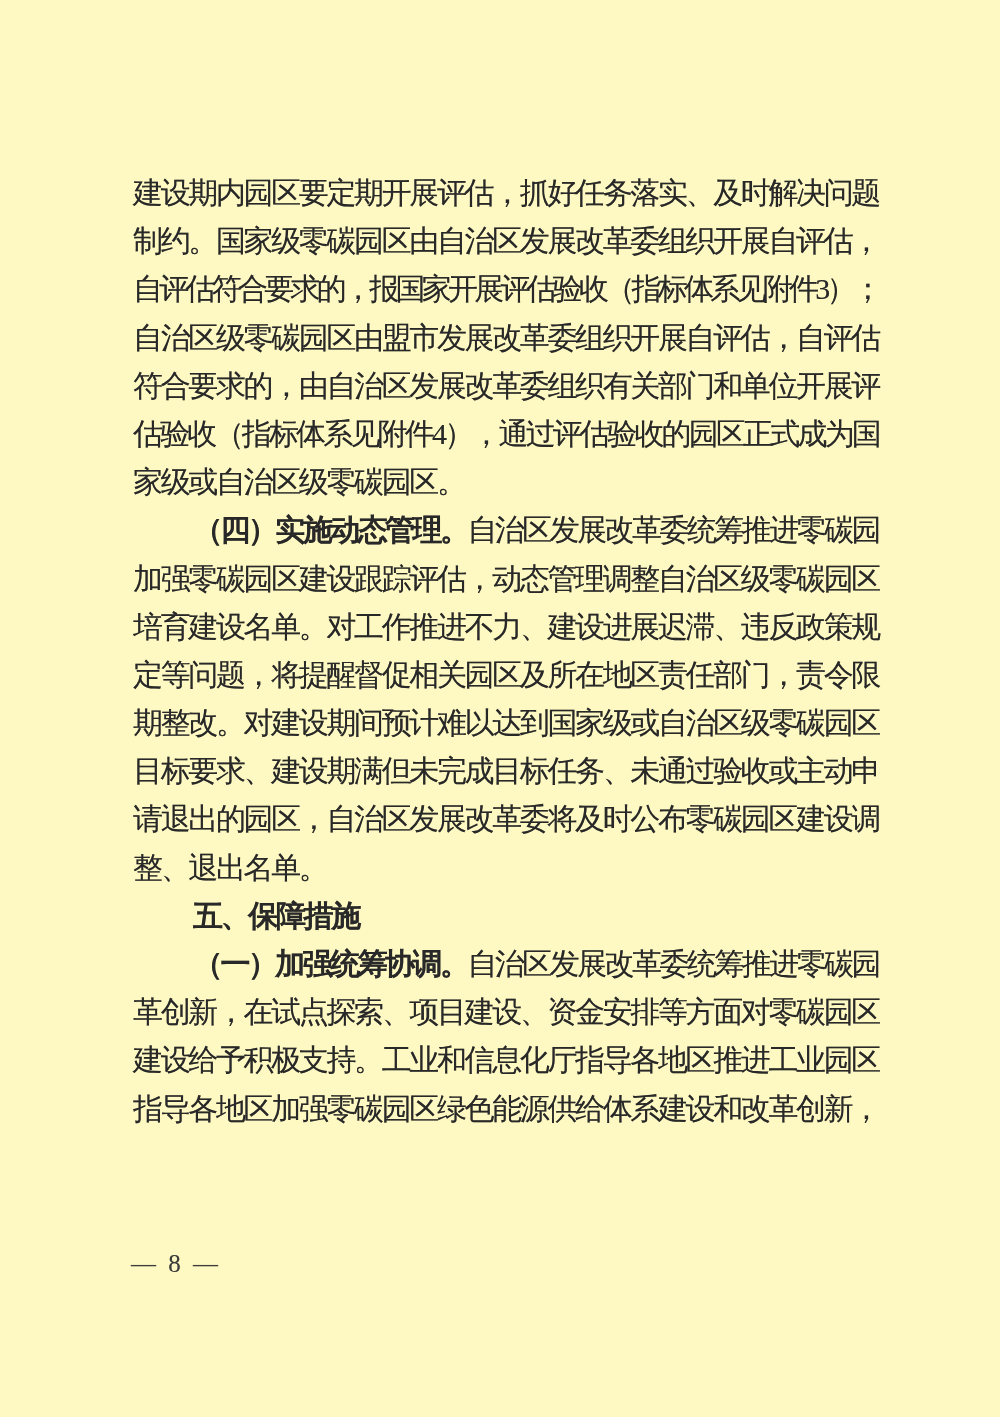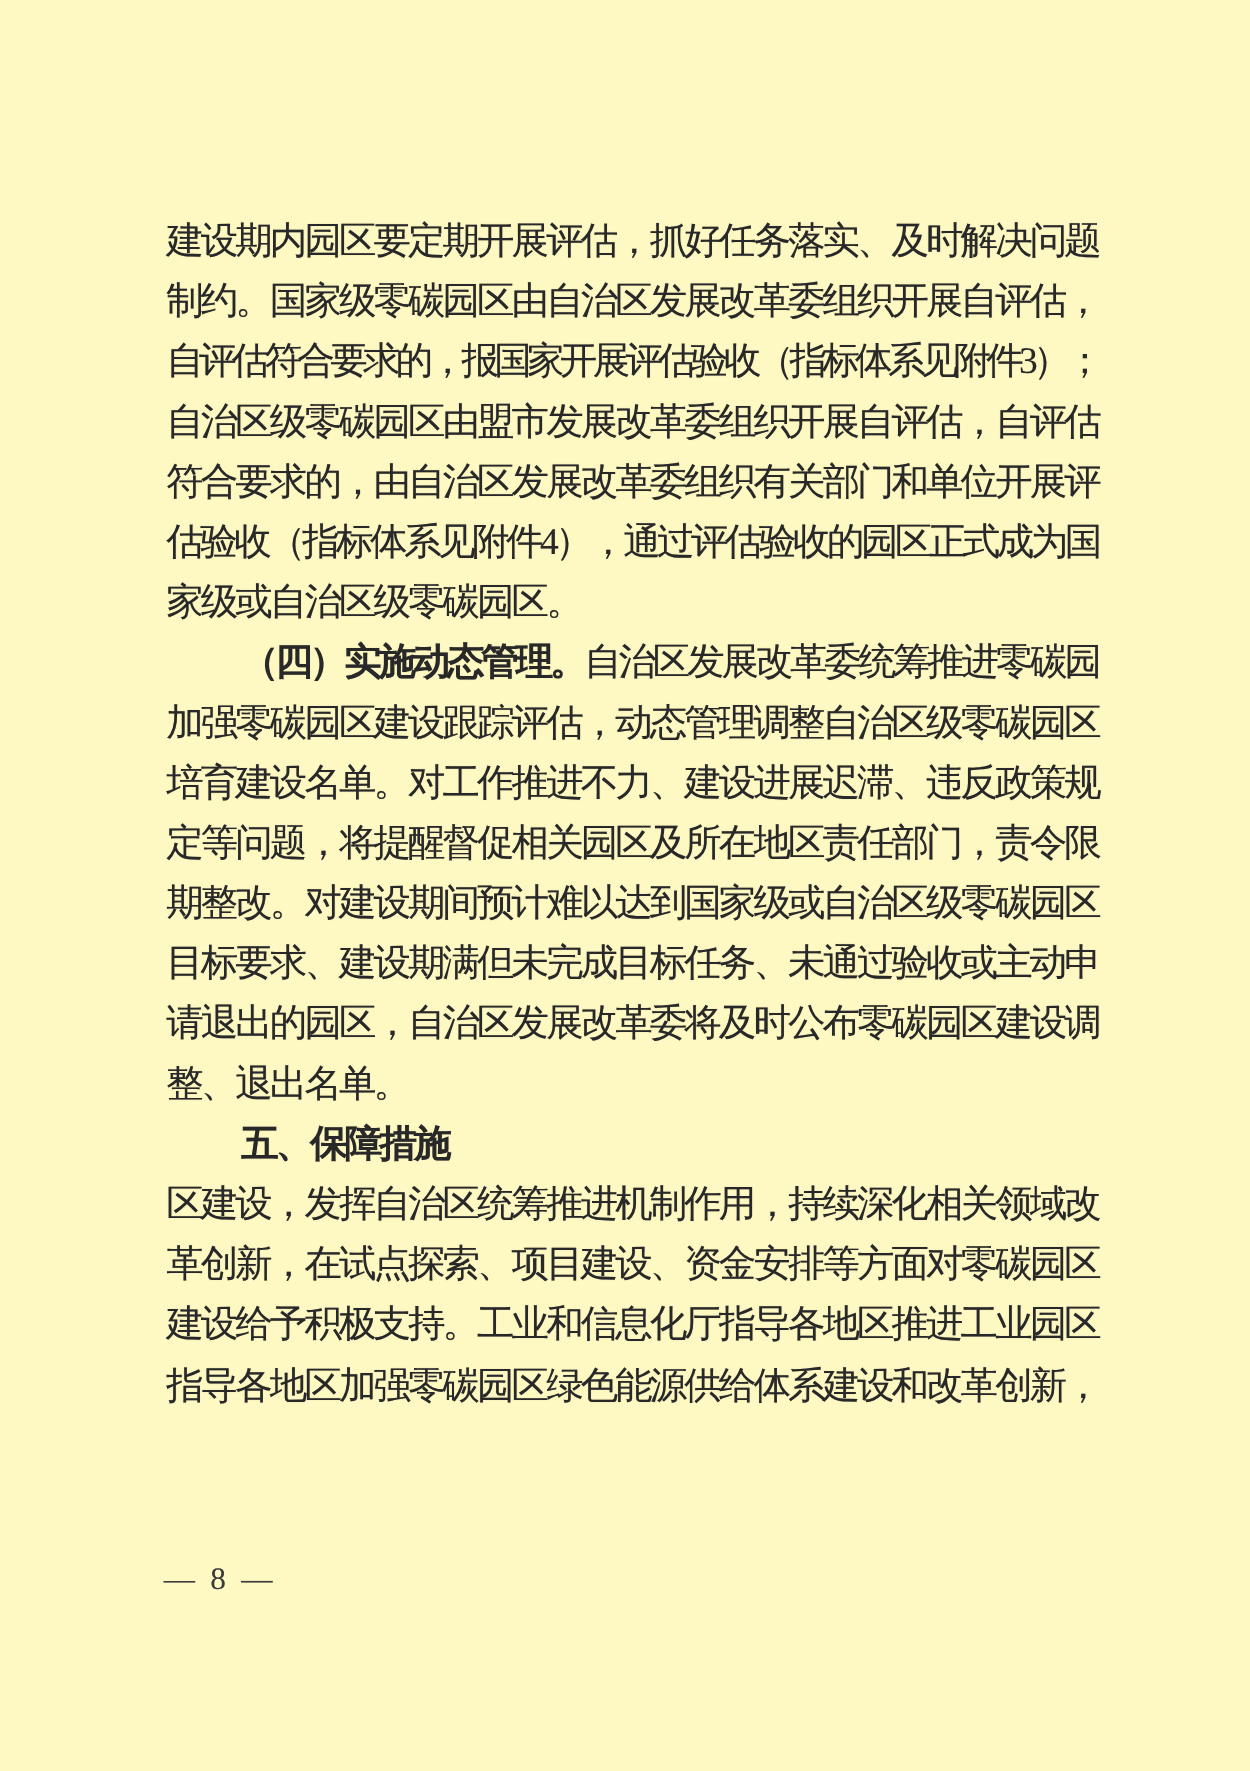--- a/index.html
+++ b/index.html
@@ -69,6 +69,7 @@
       <div class="line"><span class="measure" style="letter-spacing: -2.37037px;"><span class="txt">请退出的园区，自治区发展改革委将及时公布零碳园区建设调</span></span></div>
       <div class="line"><span class="measure" style="letter-spacing: -2.37037px;"><span class="txt">整、退出名单。</span></span></div>
       <div class="line indent heading"><span class="measure" style="letter-spacing: -2.37037px;"><span class="txt">五、保障措施</span></span></div>
+      <div class="line indent"><span class="measure" style="letter-spacing: -2.56px;"><span class="lead">（一）加强统筹协调。</span><span class="txt">自治区发展改革委统筹推进零碳园</span></span></div>
       <div class="line"><span class="measure" style="letter-spacing: -2.37037px;"><span class="txt">区建设，发挥自治区统筹推进机制作用，持续深化相关领域改</span></span></div>
       <div class="line"><span class="measure" style="letter-spacing: -2.37037px;"><span class="txt">革创新，在试点探索、项目建设、资金安排等方面对零碳园区</span></span></div>
       <div class="line"><span class="measure" style="letter-spacing: -2.37037px;"><span class="txt">建设给予积极支持。工业和信息化厅指导各地区推进工业园区</span></span></div>

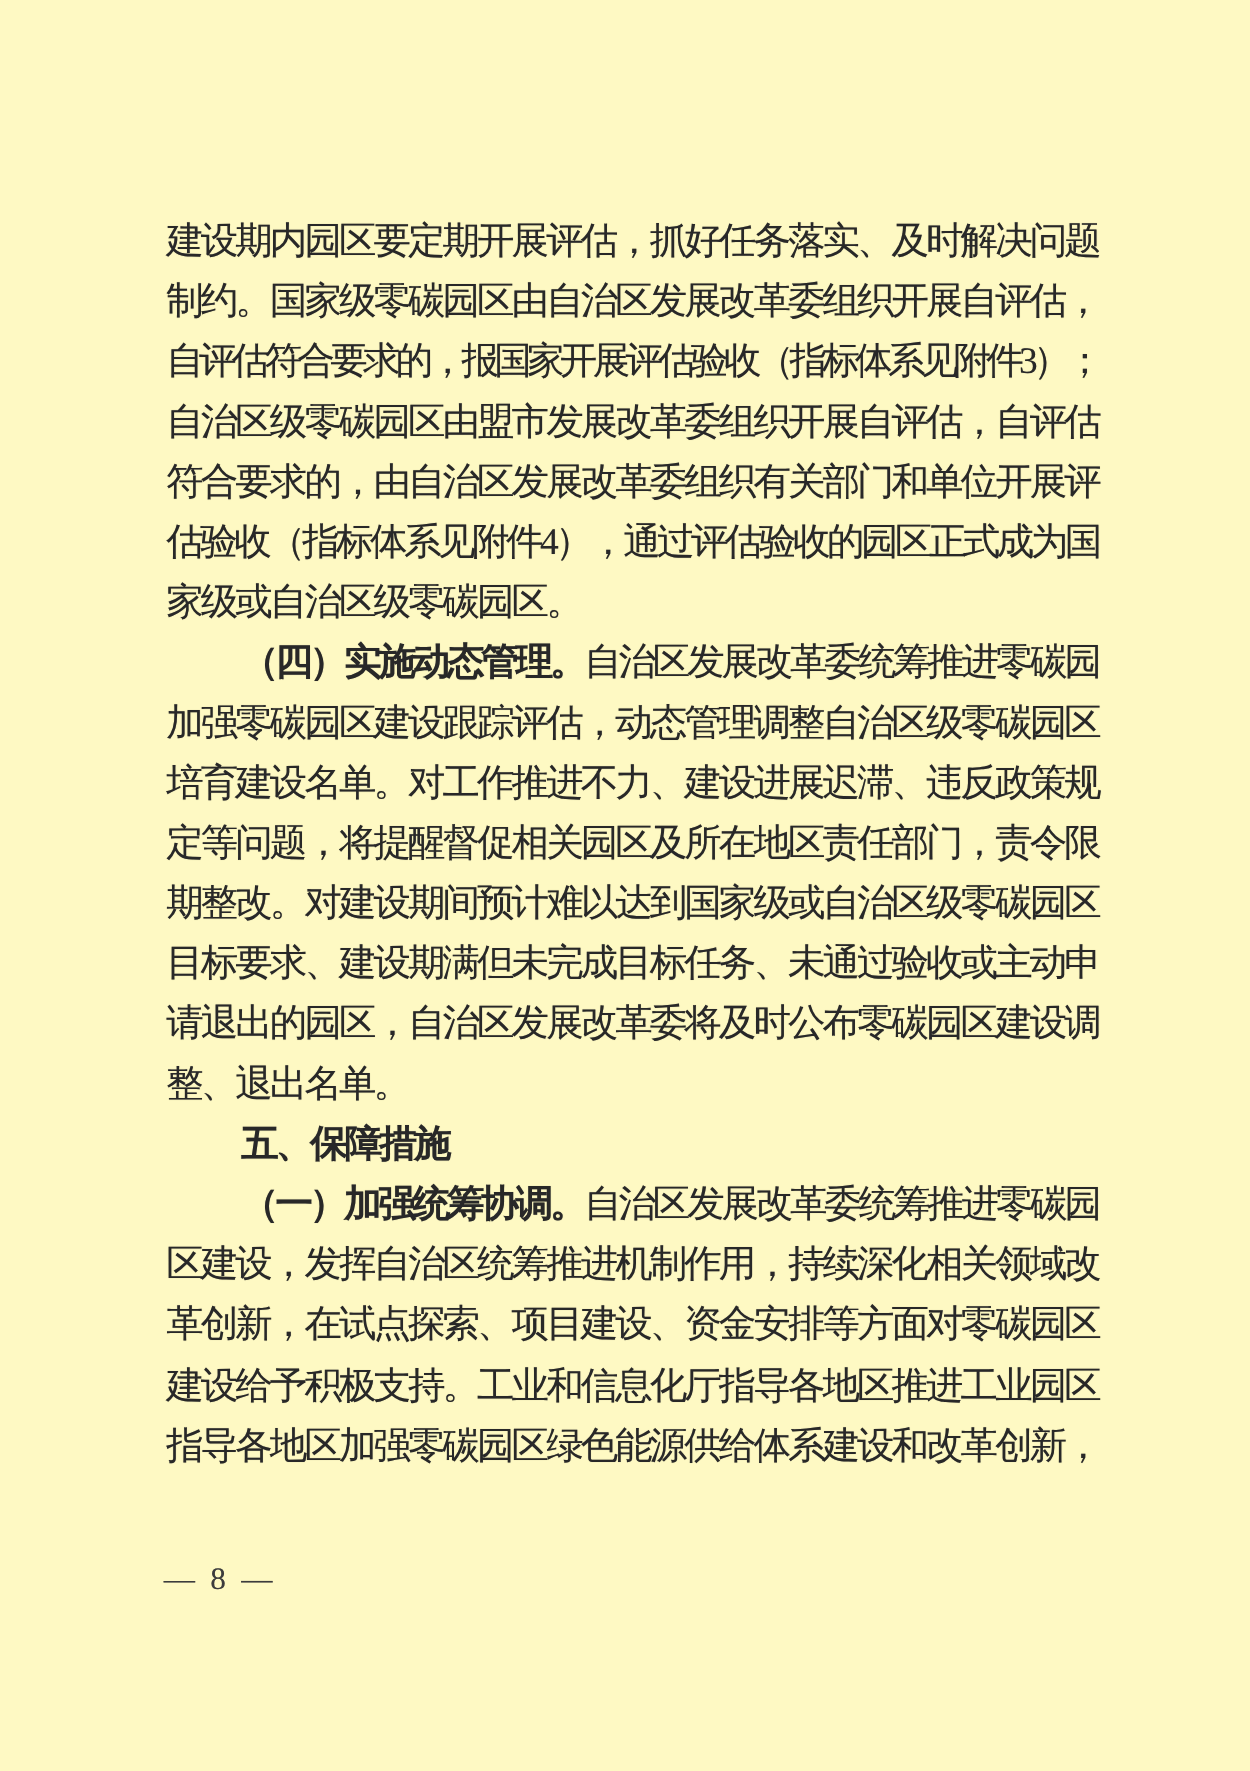--- a/index.html
+++ b/index.html
@@ -70,7 +70,6 @@
       <div class="line"><span class="measure" style="letter-spacing: -2.37037px;"><span class="txt">整、退出名单。</span></span></div>
       <div class="line indent heading"><span class="measure" style="letter-spacing: -2.37037px;"><span class="txt">五、保障措施</span></span></div>
       <div class="line indent"><span class="measure" style="letter-spacing: -2.56px;"><span class="lead">（一）加强统筹协调。</span><span class="txt">自治区发展改革委统筹推进零碳园</span></span></div>
-      <div class="line"><span class="measure" style="letter-spacing: -2.37037px;"><span class="txt">区建设，发挥自治区统筹推进机制作用，持续深化相关领域改</span></span></div>
       <div class="line"><span class="measure" style="letter-spacing: -2.37037px;"><span class="txt">革创新，在试点探索、项目建设、资金安排等方面对零碳园区</span></span></div>
       <div class="line"><span class="measure" style="letter-spacing: -2.37037px;"><span class="txt">建设给予积极支持。工业和信息化厅指导各地区推进工业园区</span></span></div>
       <div class="line"><span class="measure" style="letter-spacing: -2.37037px;"><span class="txt">指导各地区加强零碳园区绿色能源供给体系建设和改革创新，</span></span></div>

